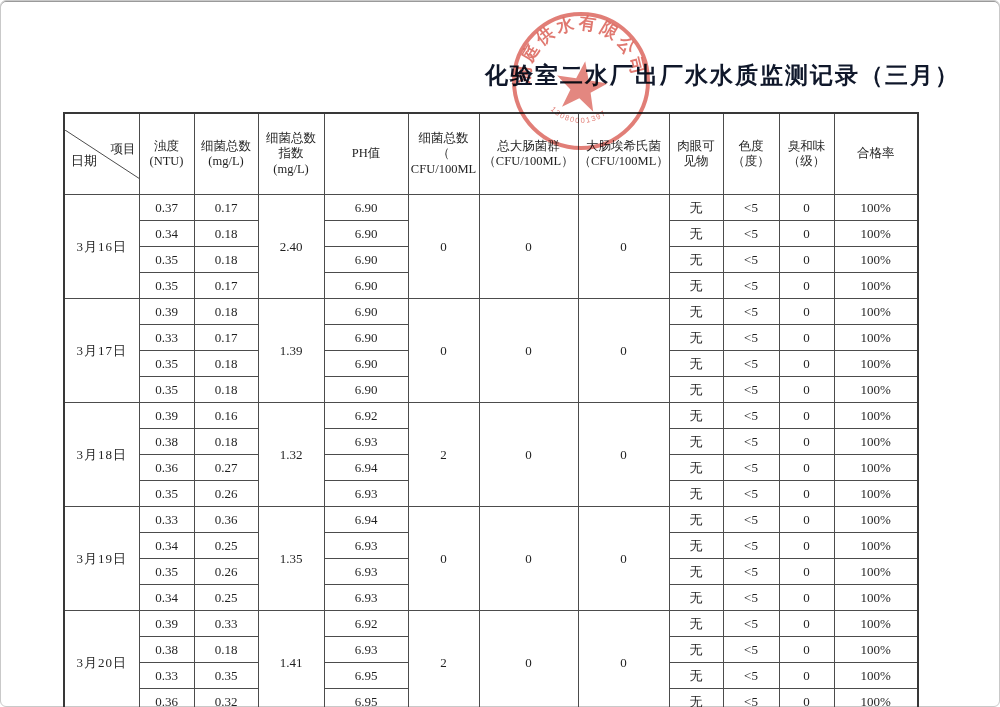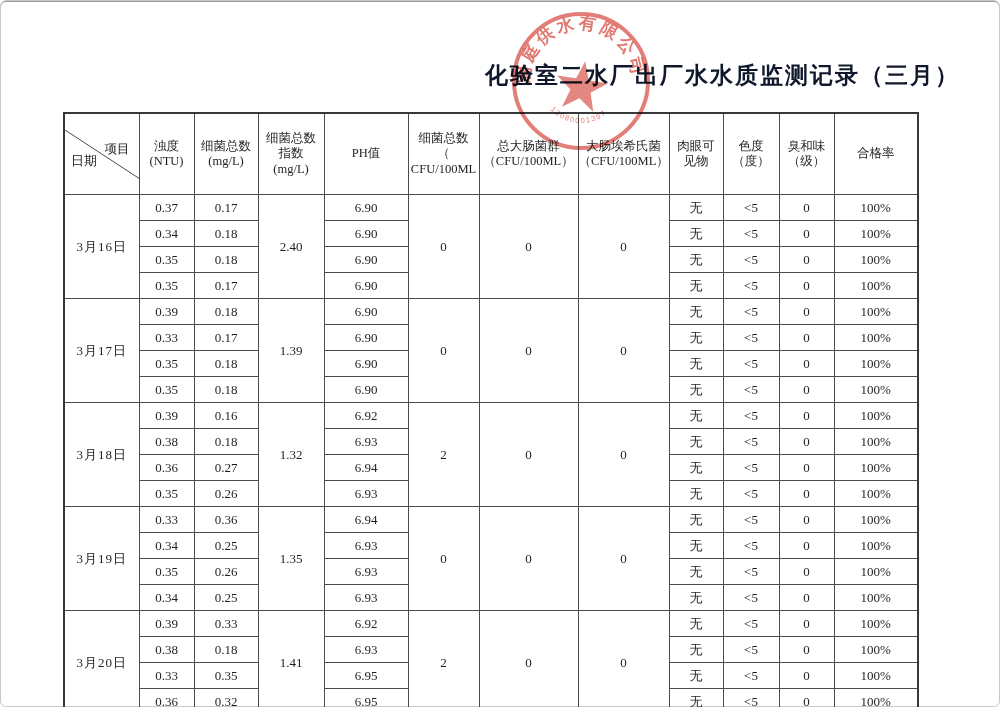--- a/index.html
+++ b/index.html
@@ -38,7 +38,7 @@
   td.date{font-size:13px;letter-spacing:1px;}
   .diag-cell{position:relative;height:49px;}
   .diag-cell svg{position:absolute;left:0;top:0;}
-  .diag-lab-top{position:absolute;right:9px;top:12px;font-size:12.5px;}
+  .diag-lab-top{position:absolute;right:3px;top:12px;font-size:12.5px;}
   .diag-lab-bot{position:absolute;left:6px;bottom:9px;font-size:13px;}
 </style>
 </head>

